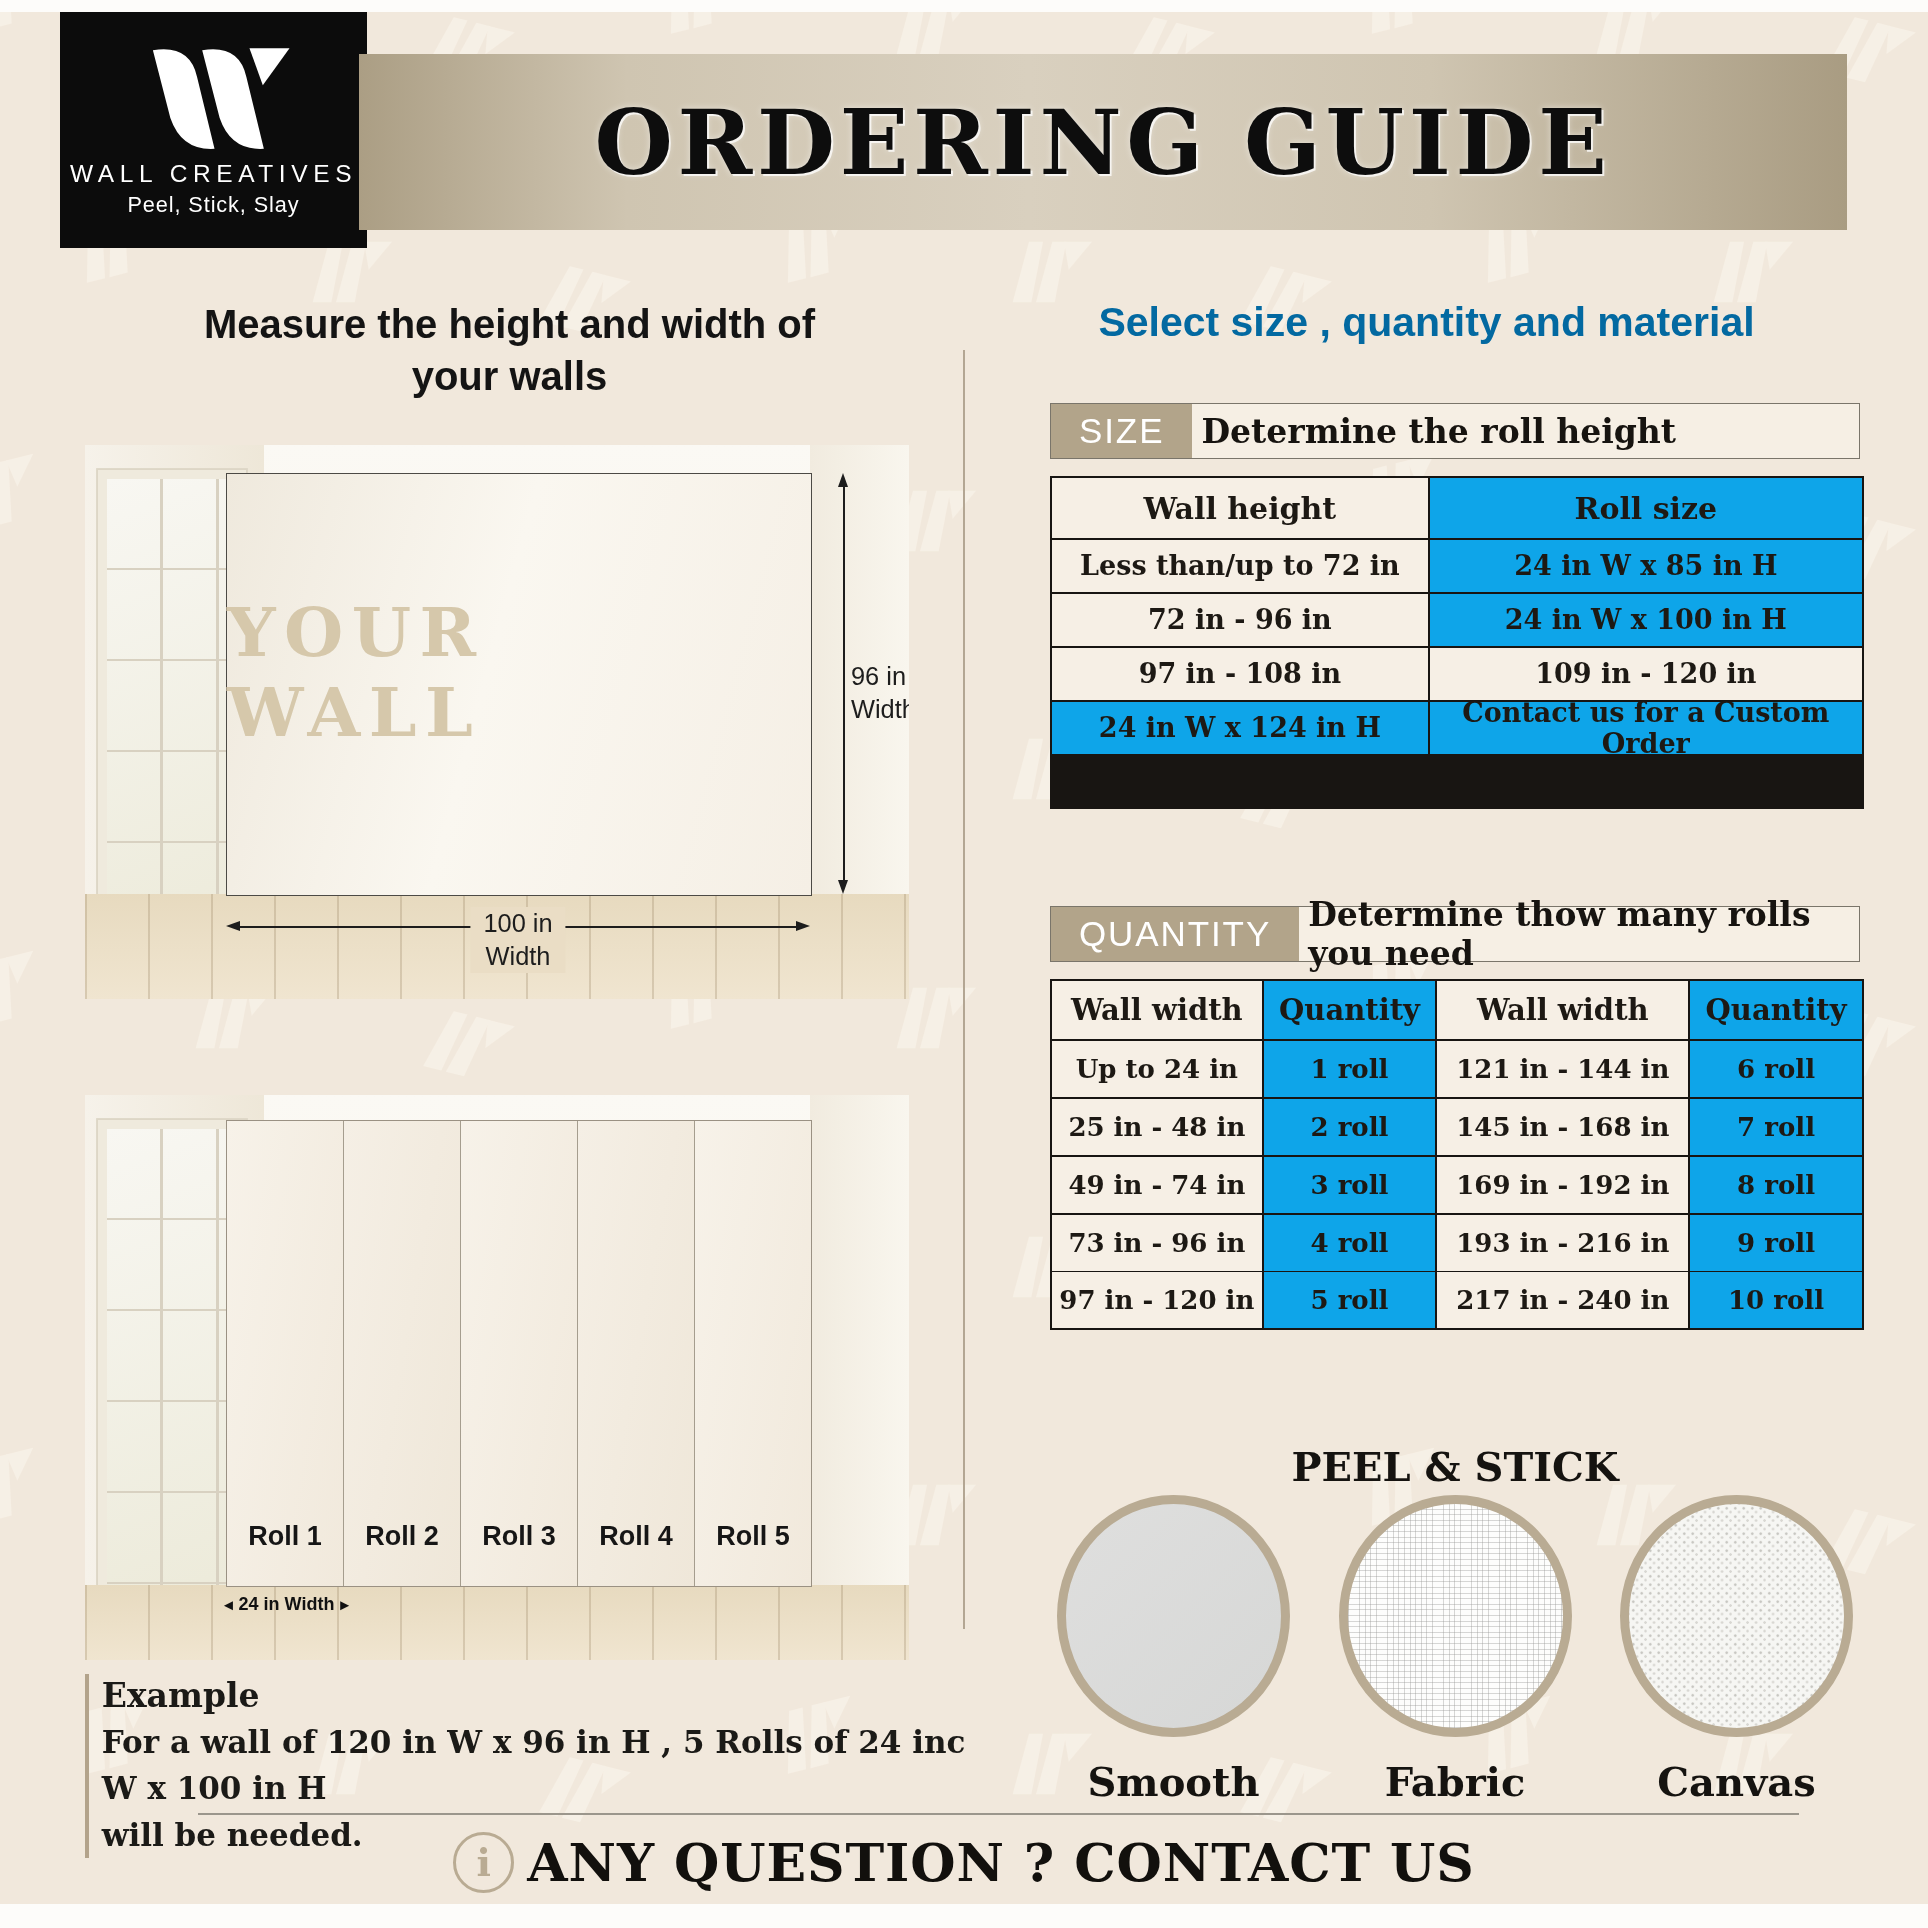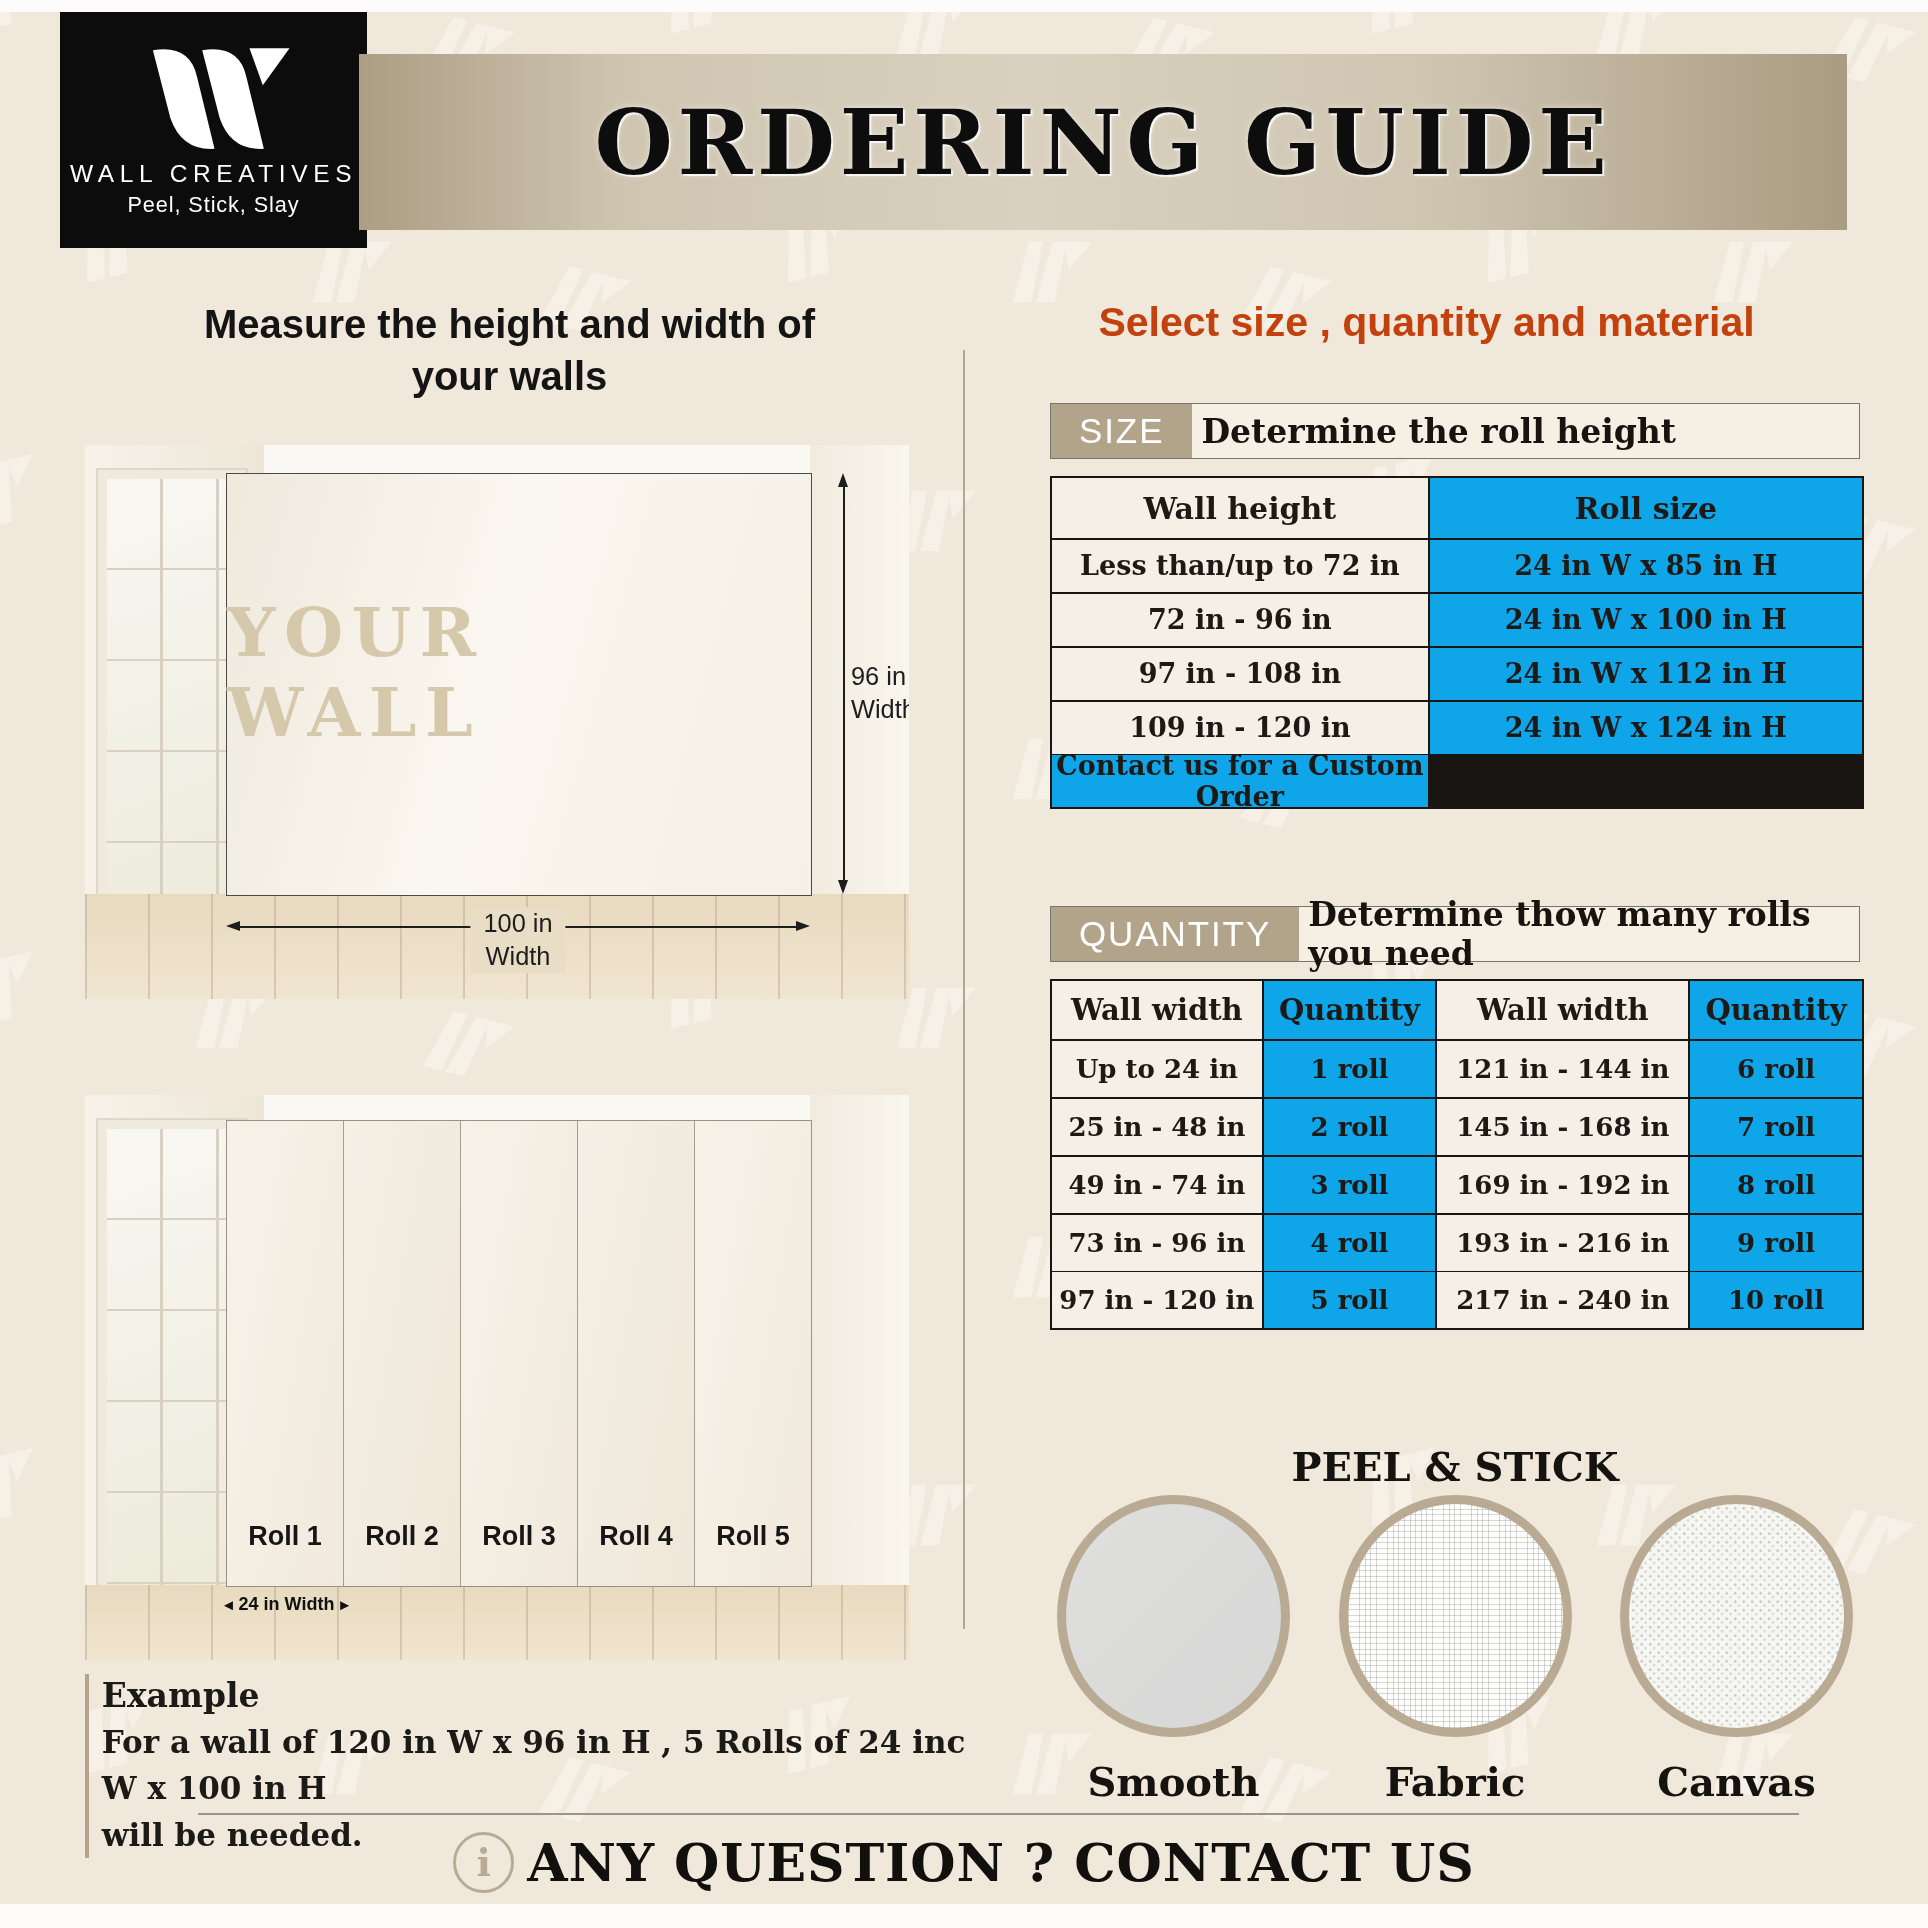--- a/index.html
+++ b/index.html
@@ -31,7 +31,7 @@
           font-size:40px;font-weight:bold;line-height:1.3;color:#141414;}
   .left-heading span{display:inline-block;max-width:621px;margin-left:36px;}
   .right-heading{position:absolute;left:979px;top:299px;width:895px;text-align:center;
-          font-size:41px;font-weight:bold;color:#c2410c;}
+          font-size:41px;font-weight:bold;color:#0369a1;}
   .divider-v{position:absolute;left:963px;top:350px;width:1.9px;height:1279px;background:#b3a693;}
   
   .room{position:absolute;left:85px;width:824px;background:linear-gradient(180deg,#fbf9f4,#f5efe4);

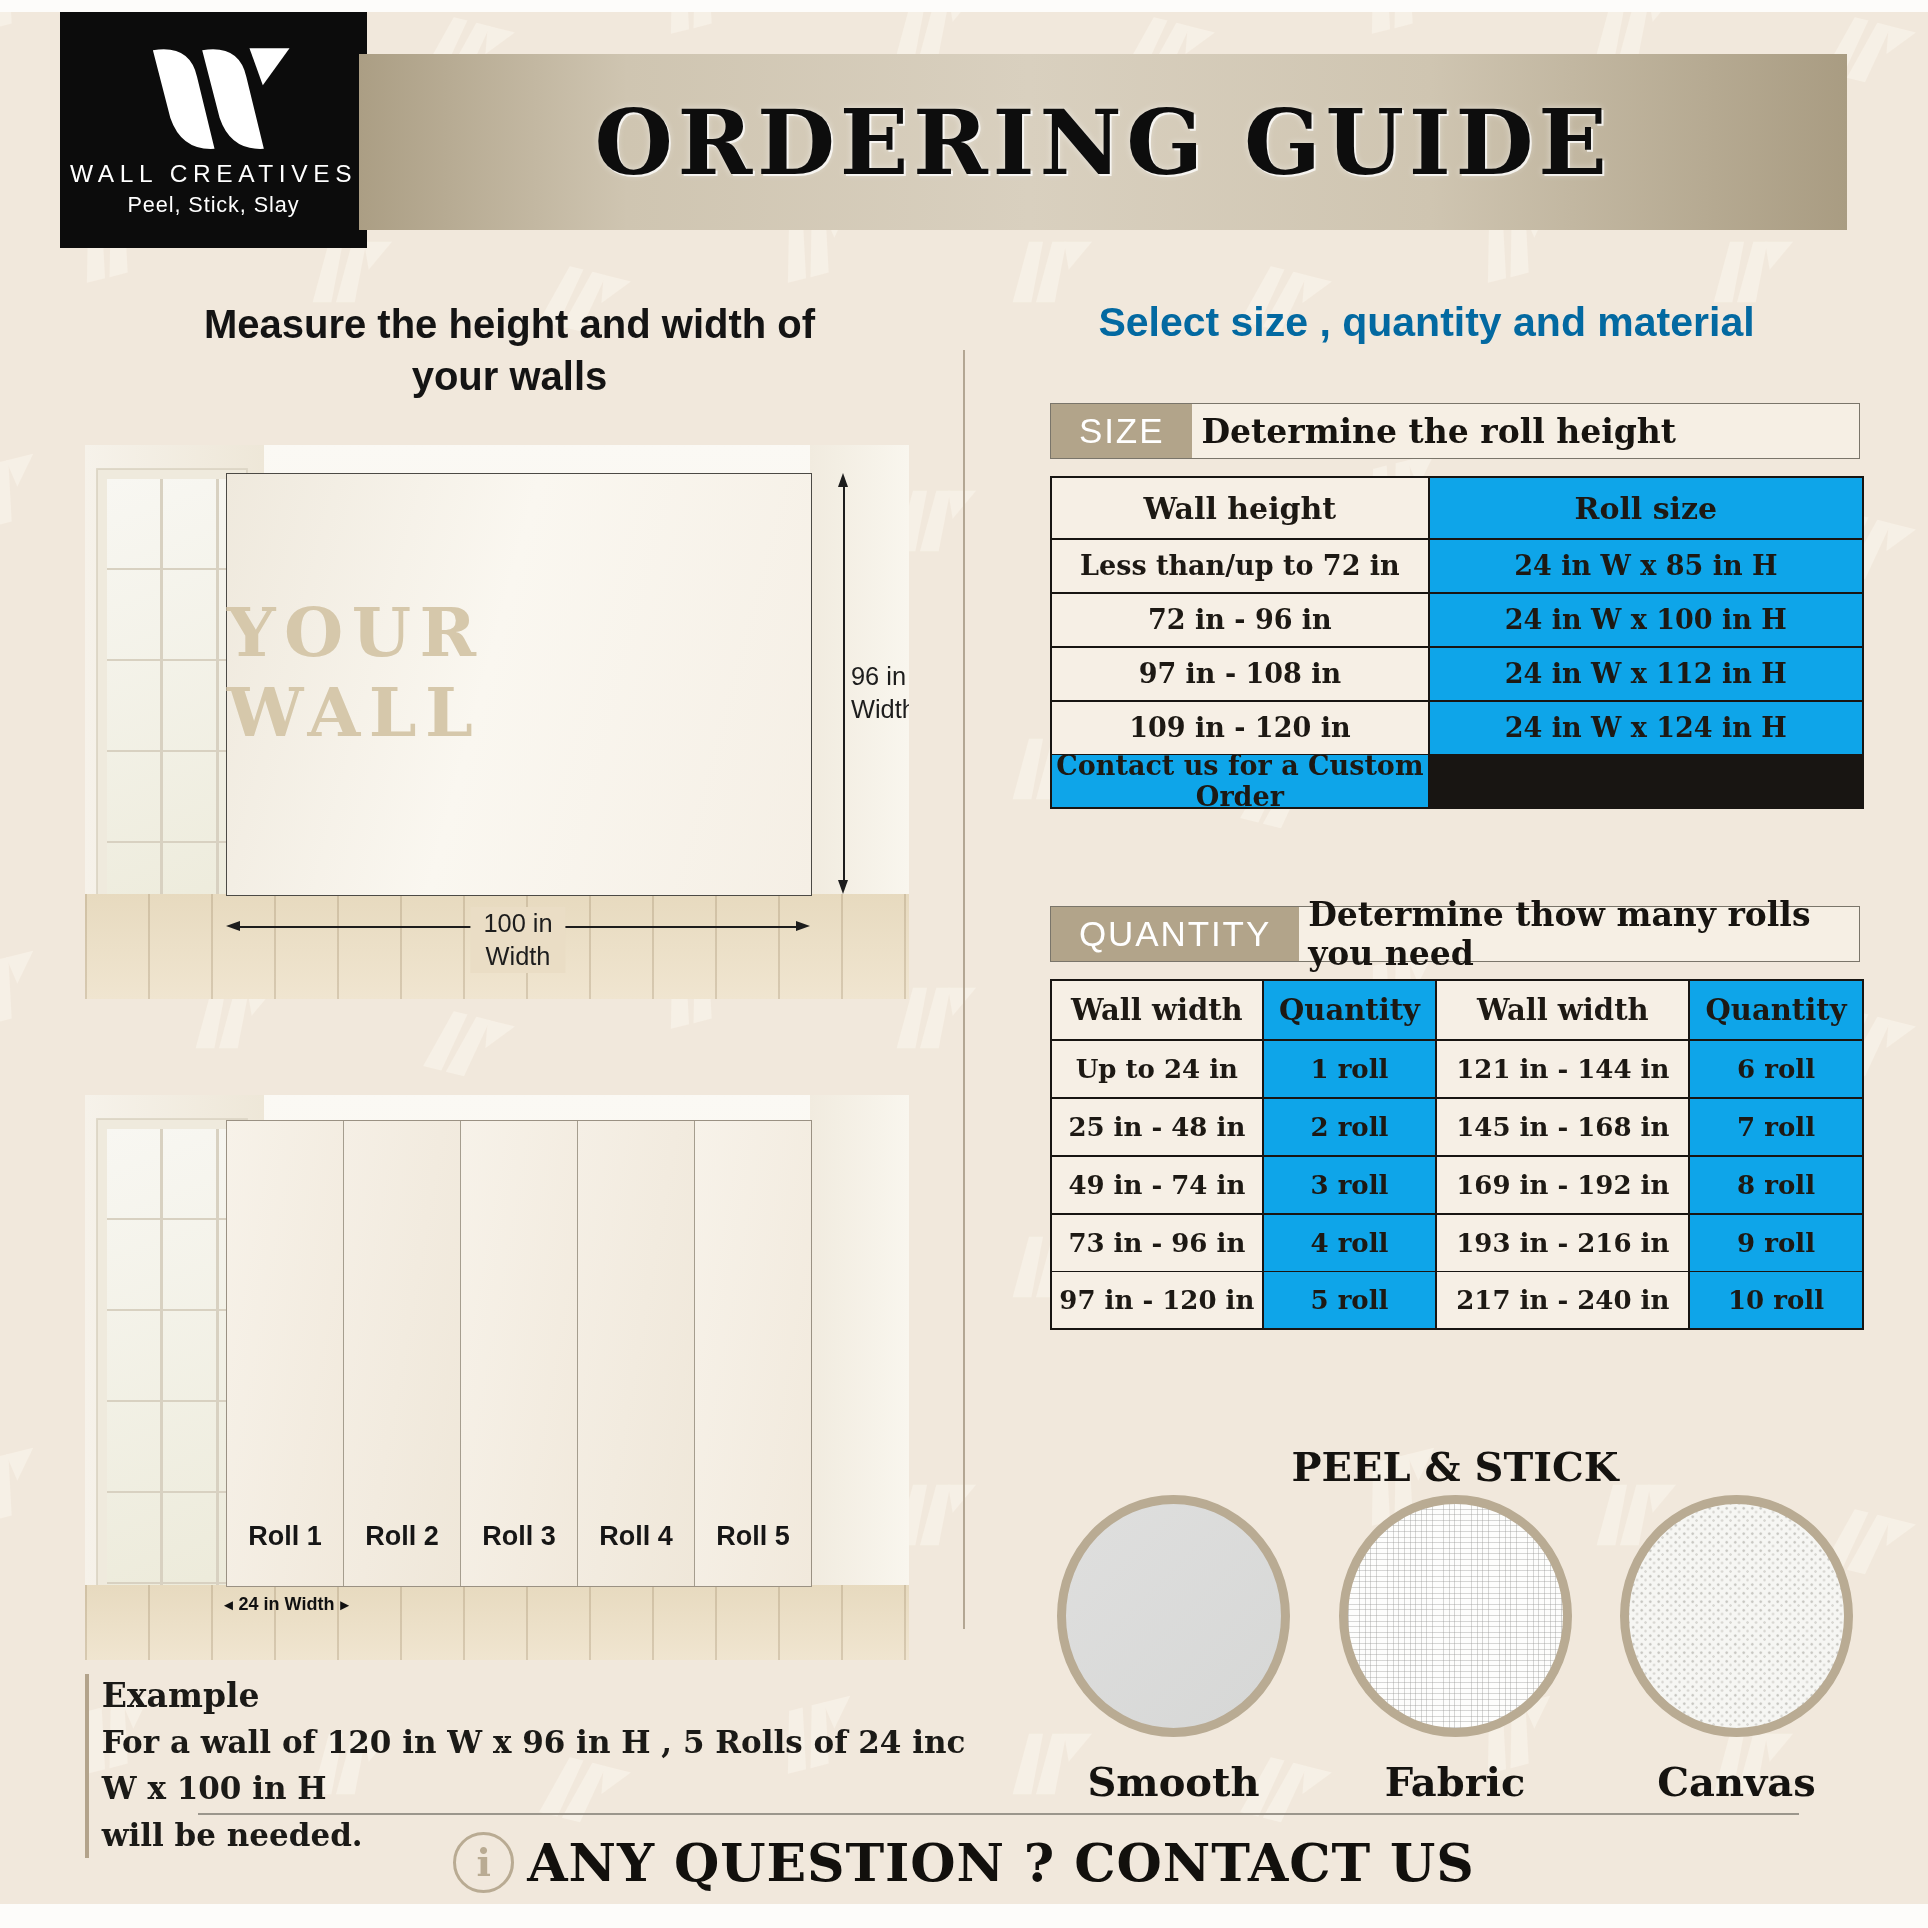--- a/index.html
+++ b/index.html
@@ -612,7 +612,6 @@
       <div class="cell cream">72 in - 96 in</div>
       <div class="cell tan">24 in W x 100 in H</div>
       <div class="cell cream">97 in - 108 in</div>
-      <div class="cell tan">24 in W x 112 in H</div>
       <div class="cell cream">109 in - 120 in</div>
       <div class="cell tan">24 in W x 124 in H</div>
       <div class="cell tan">Contact us for a Custom Order</div>

